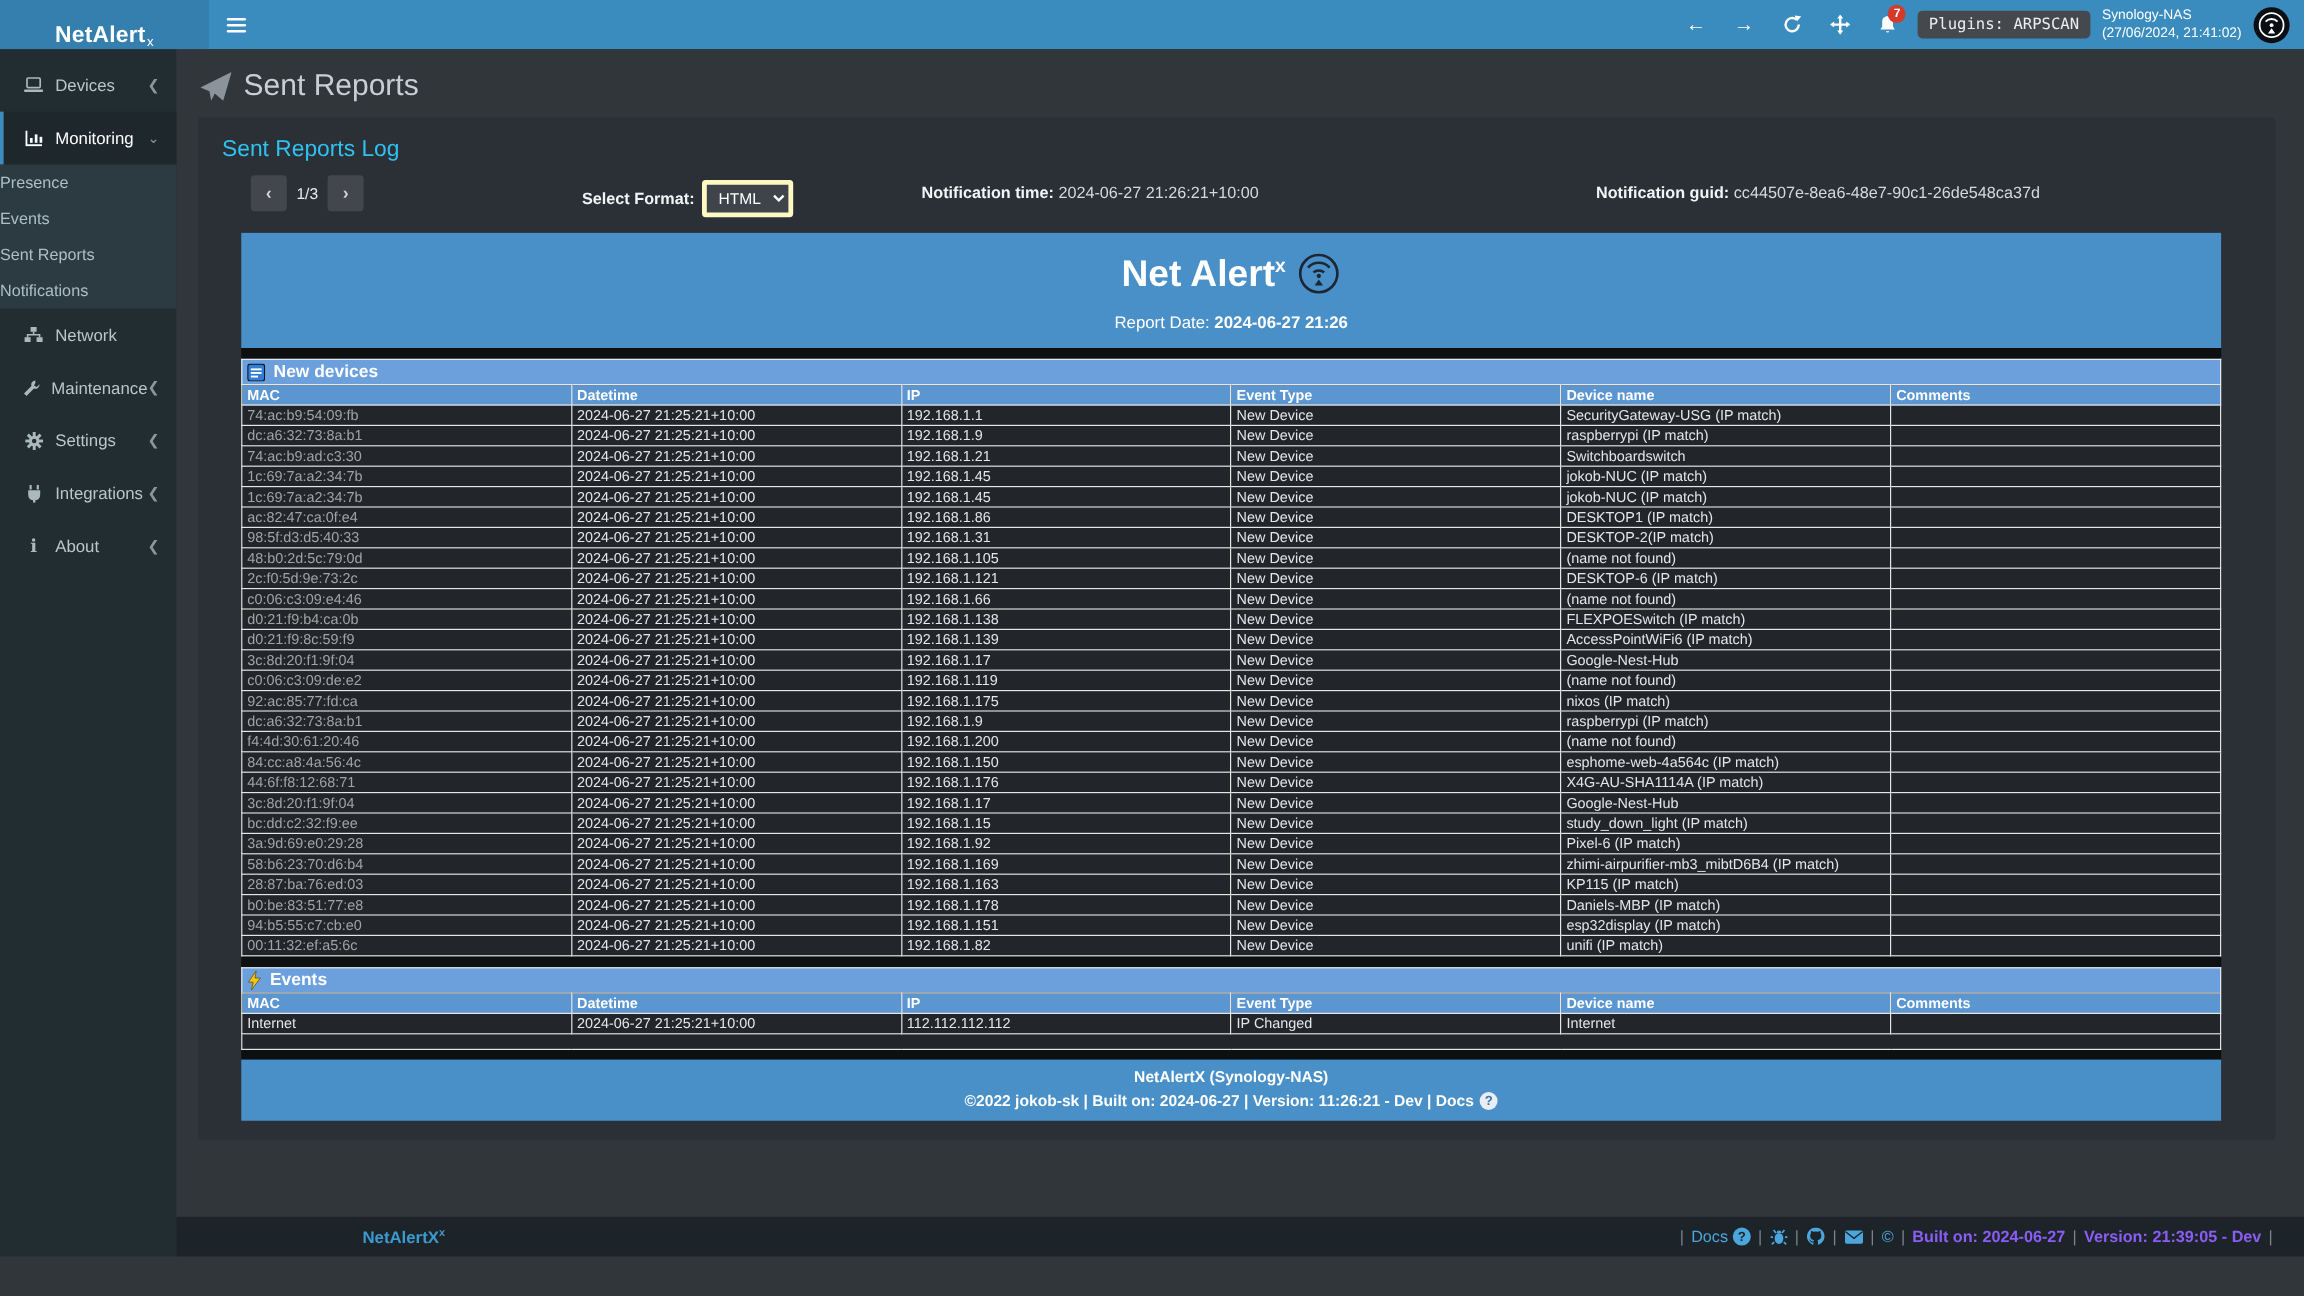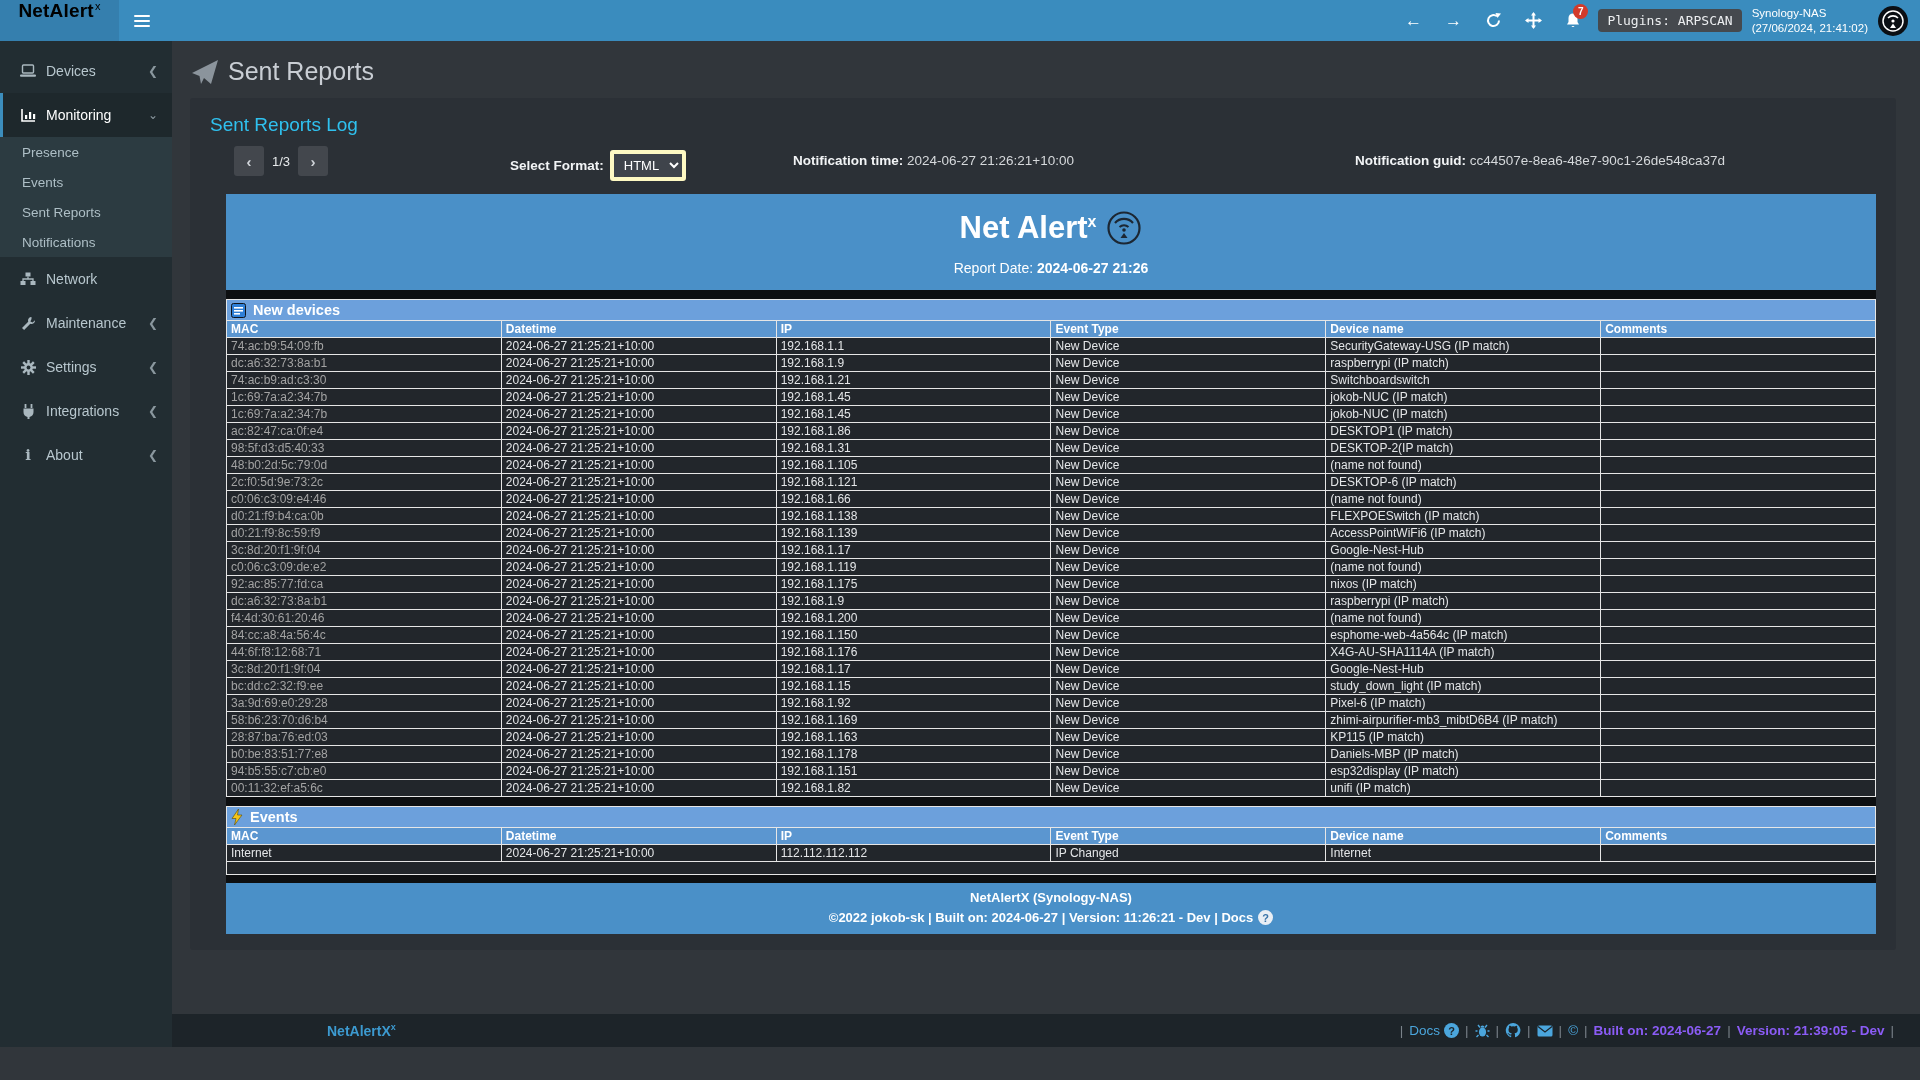--- a/index.html
+++ b/index.html
@@ -8,7 +8,7 @@
 
   
   .navbar { display:flex; height:41px; background:#3a8cbe; align-items:stretch; }
-  .logo { width:119px; background:#357fae; color:#000000; display:flex; align-items:flex-start; justify-content:center;
+  .logo { width:174px; background:#357fae; color:#ffffff; display:flex; align-items:flex-end; justify-content:center;
           font-size:19px; letter-spacing:.2px; }
   .logo b { font-weight:bold; }
   .logo sup { font-size:11px; margin-left:1px; }

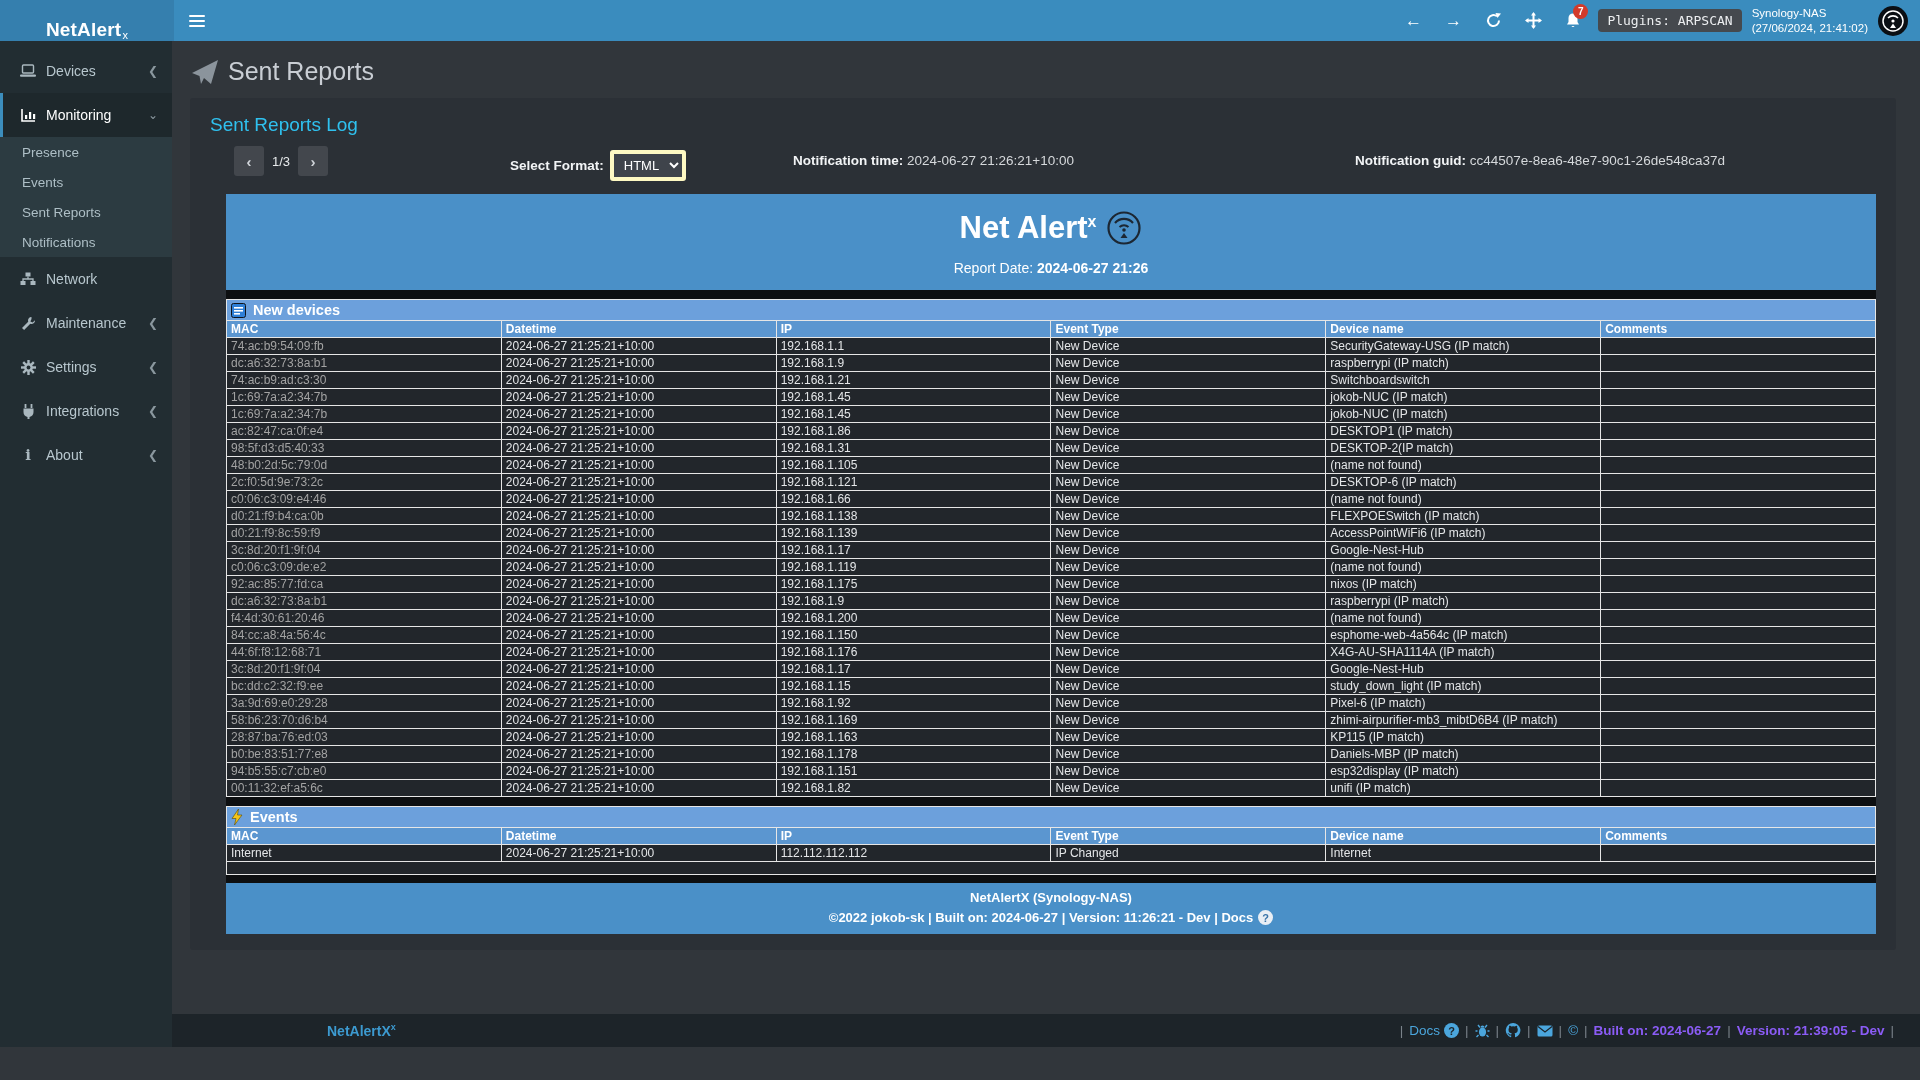--- a/index.html
+++ b/index.html
@@ -31,7 +31,7 @@
 
   
   .layout { display:flex; height:1006px; }
-  .sidebar { width:172px; background:#222d32; padding-top:8px; flex-shrink:0; }
+  .sidebar { width:147px; background:#222d32; padding-top:8px; flex-shrink:0; }
   .side-item { height:44px; display:flex; align-items:center; padding:0 14px 0 18px; color:#b8c7ce;
                font-size:14px; cursor:pointer; position:relative; }
   .side-item .ic { width:20px; margin-right:8px; display:flex; justify-content:center; color:#aab8bf; }

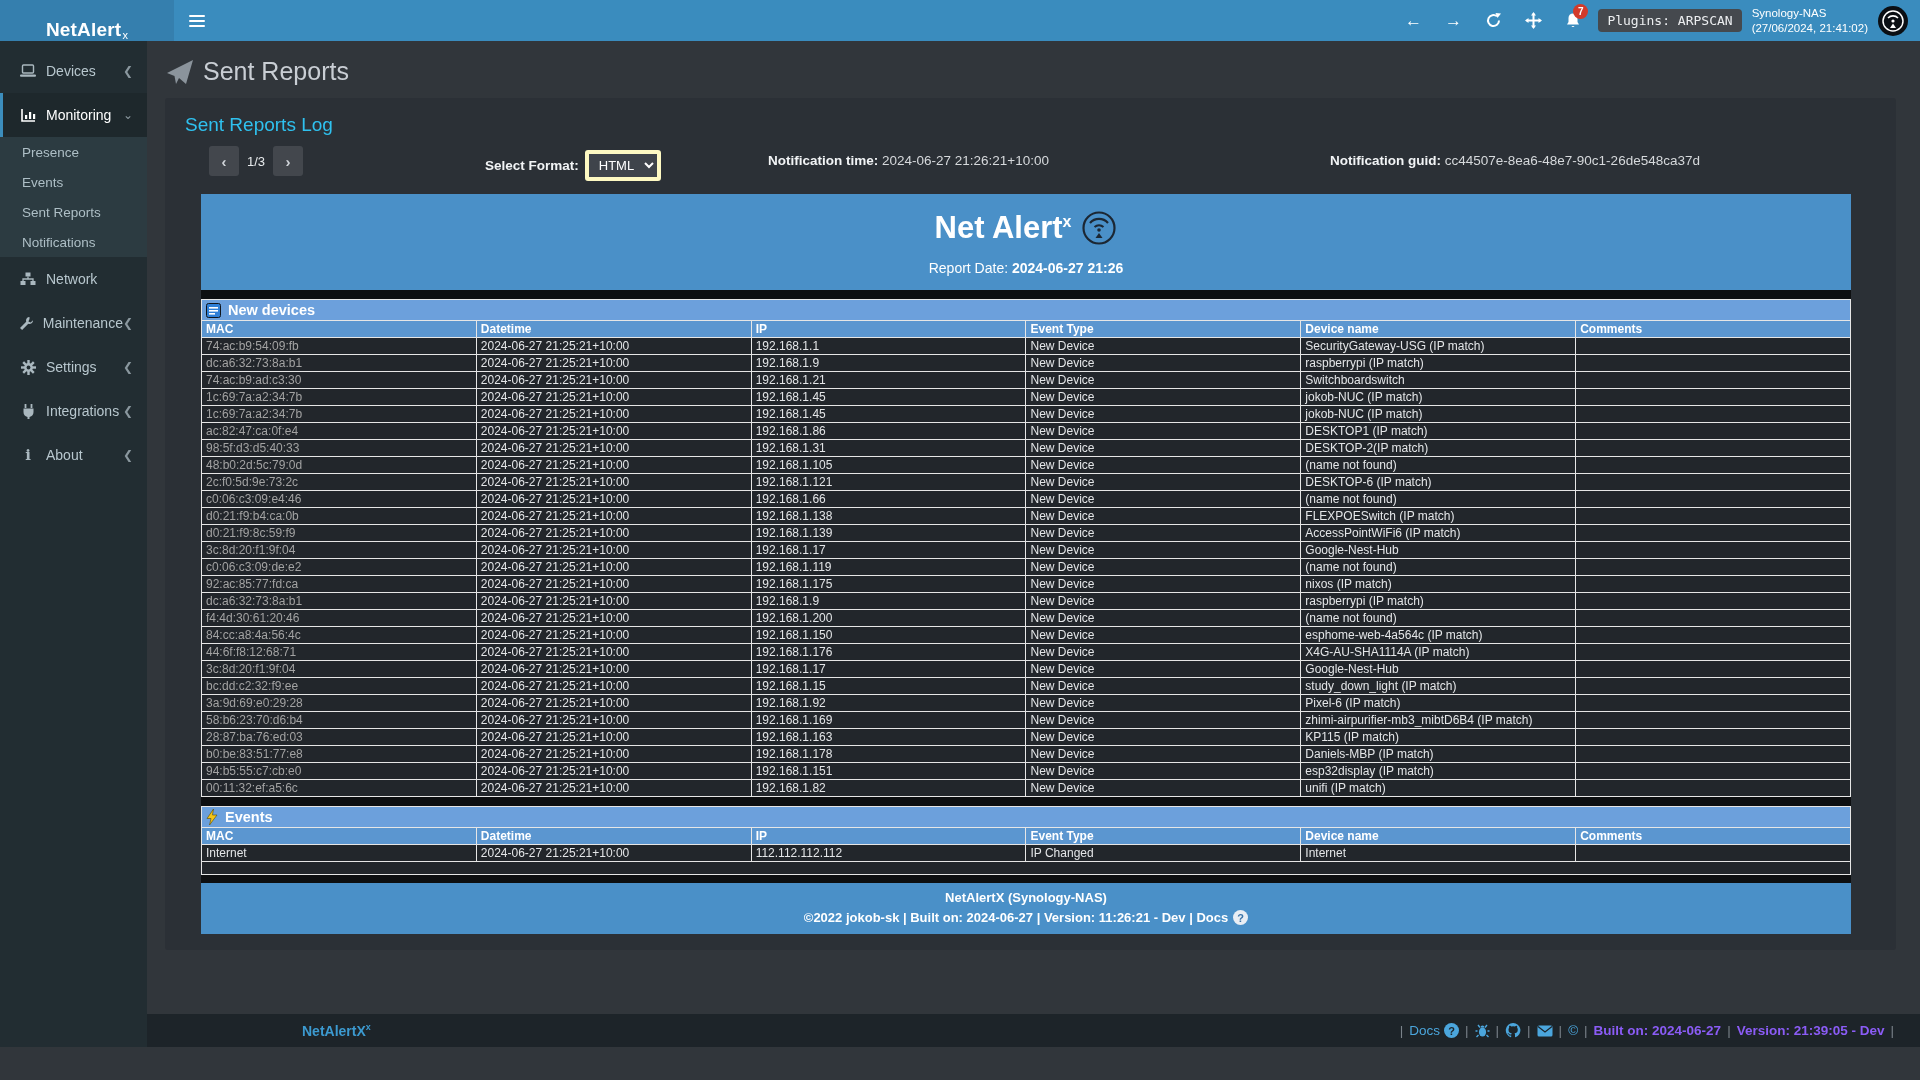--- a/index.html
+++ b/index.html
@@ -40,7 +40,7 @@
   .side-item.active { background:#1e282c; color:#fff; border-left:3px solid #3c8dbc; padding-left:15px; }
   .side-item.active .ic { color:#fff; }
   .submenu { background:#2c3b41; }
-  .submenu .sub-item { height:30px; display:flex; align-items:center; padding-left:22px; color:#aebfc6;
+  .submenu .sub-item { height:30px; display:flex; align-items:center; color:#aebfc6;
                        font-size:13.5px; cursor:pointer; }
 
   

